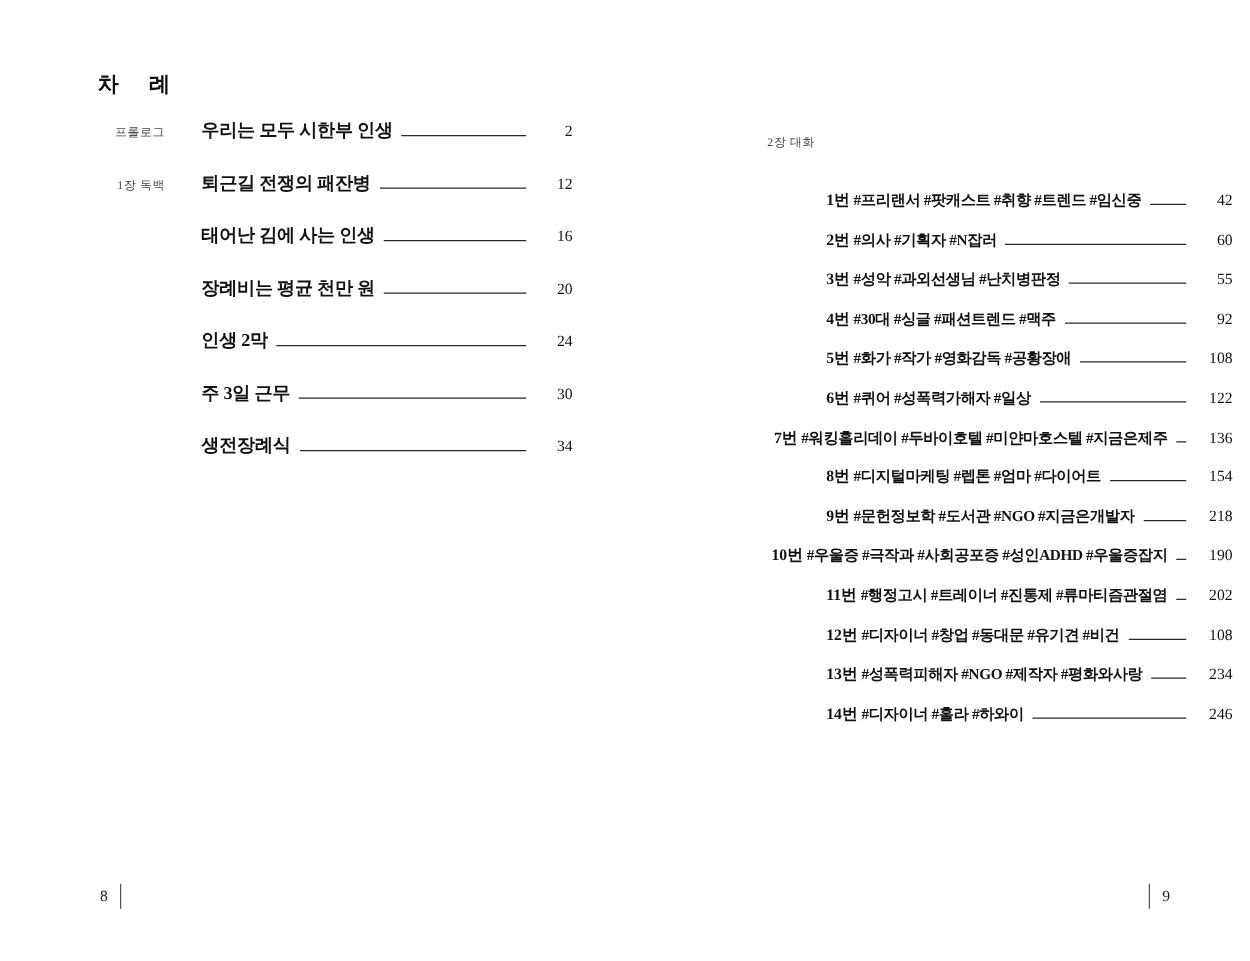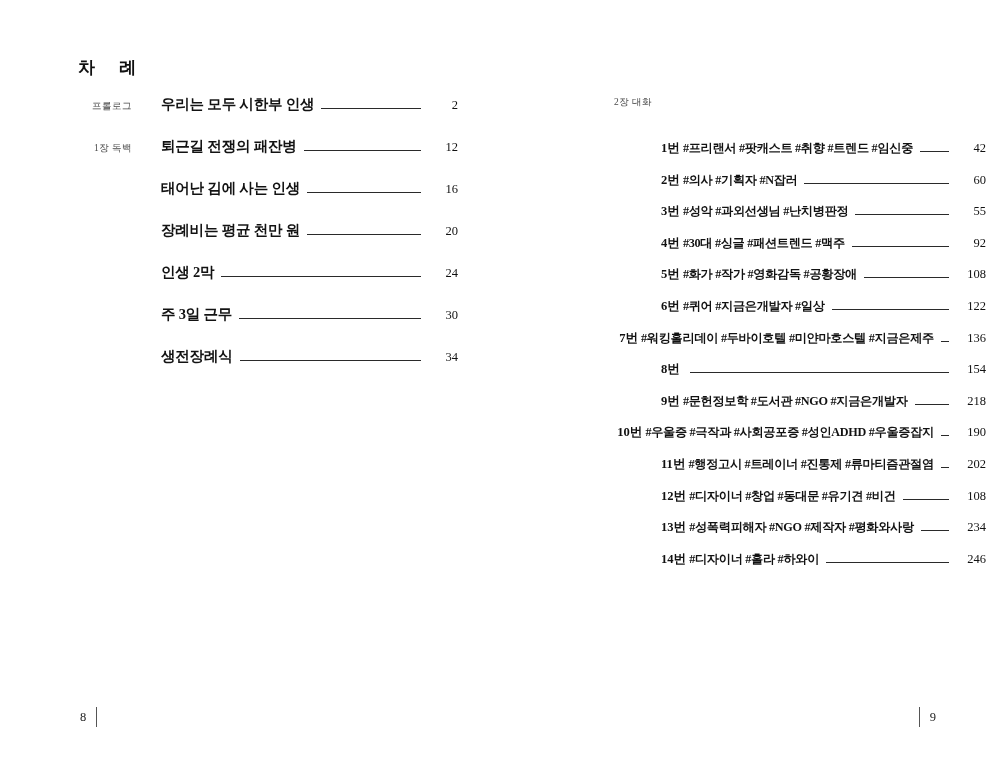--- a/index.html
+++ b/index.html
@@ -46,7 +46,7 @@
   .right-list {
     position: absolute;
     left: 88px;
-    top: 96px;
+    top: 108px;
     width: 390px;
   }
   .entry {

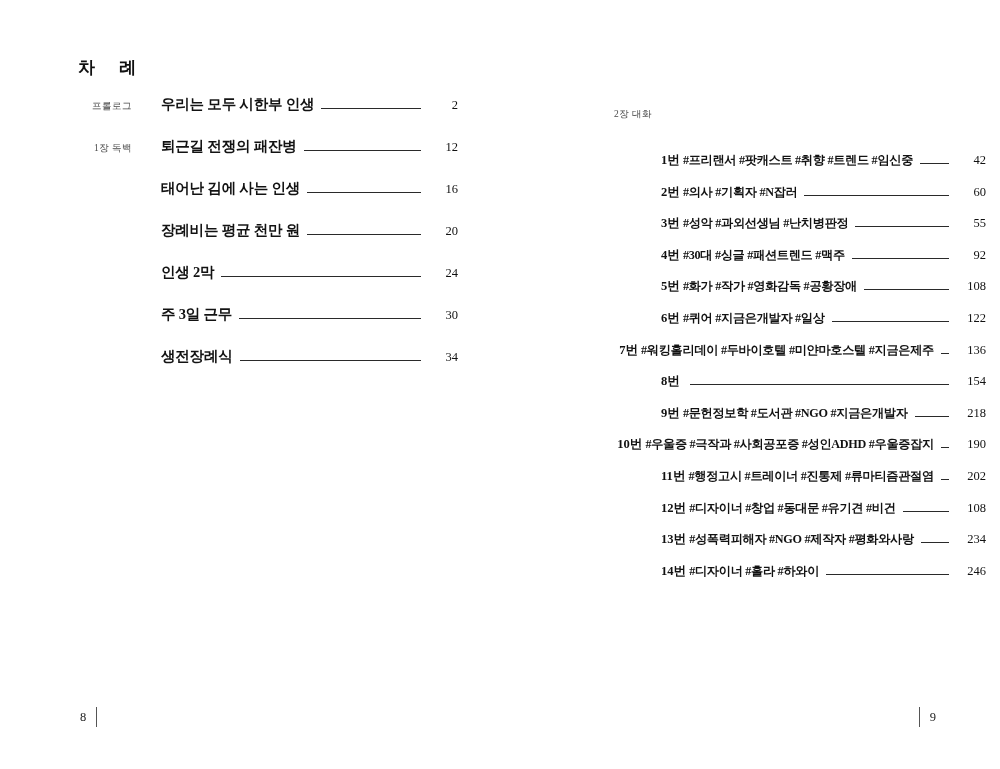--- a/index.html
+++ b/index.html
@@ -282,7 +282,7 @@
         <div class="label"></div>
         <div class="entry-body">
           <span class="num-prefix">6번</span>
-          <span class="ttl">#퀴어 #지금은개발자 #일상</span>
+          <span class="ttl">#퀴어 #성폭력가해자 #일상</span>
           <span class="leader"></span>
           <span class="pg">122</span>
         </div>

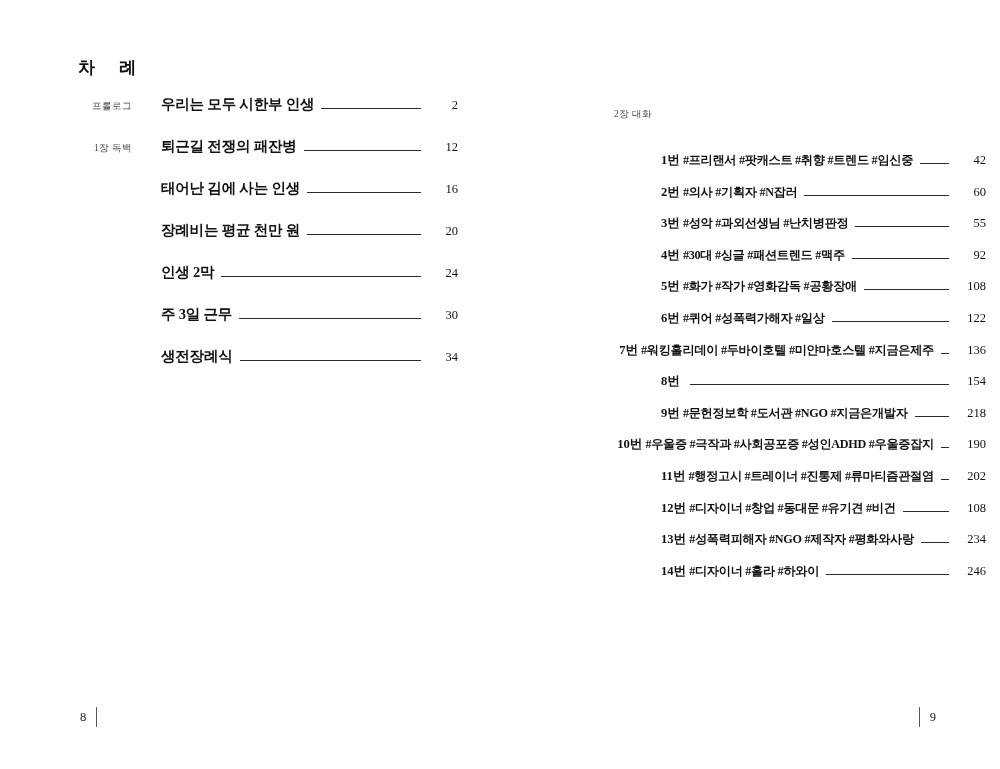--- a/index.html
+++ b/index.html
@@ -302,6 +302,7 @@
         <div class="label"></div>
         <div class="entry-body">
           <span class="num-prefix">8번</span>
+          <span class="ttl">#디지털마케팅 #렙톤 #엄마 #다이어트</span>
           <span class="leader"></span>
           <span class="pg">154</span>
         </div>

